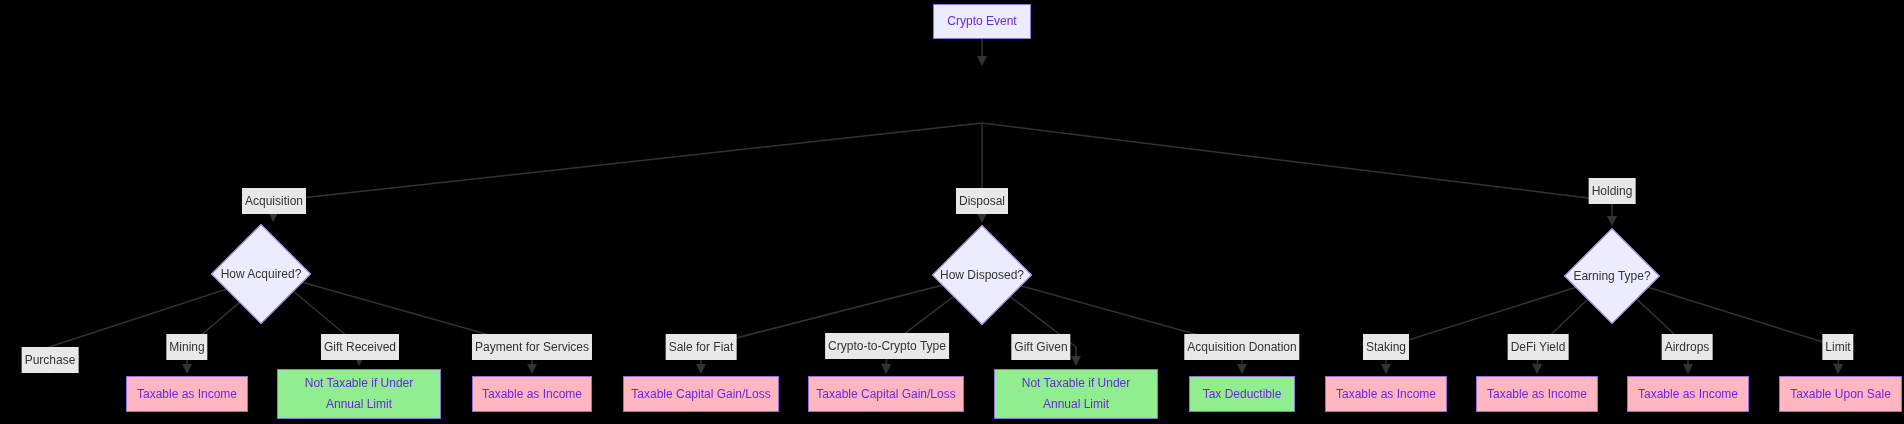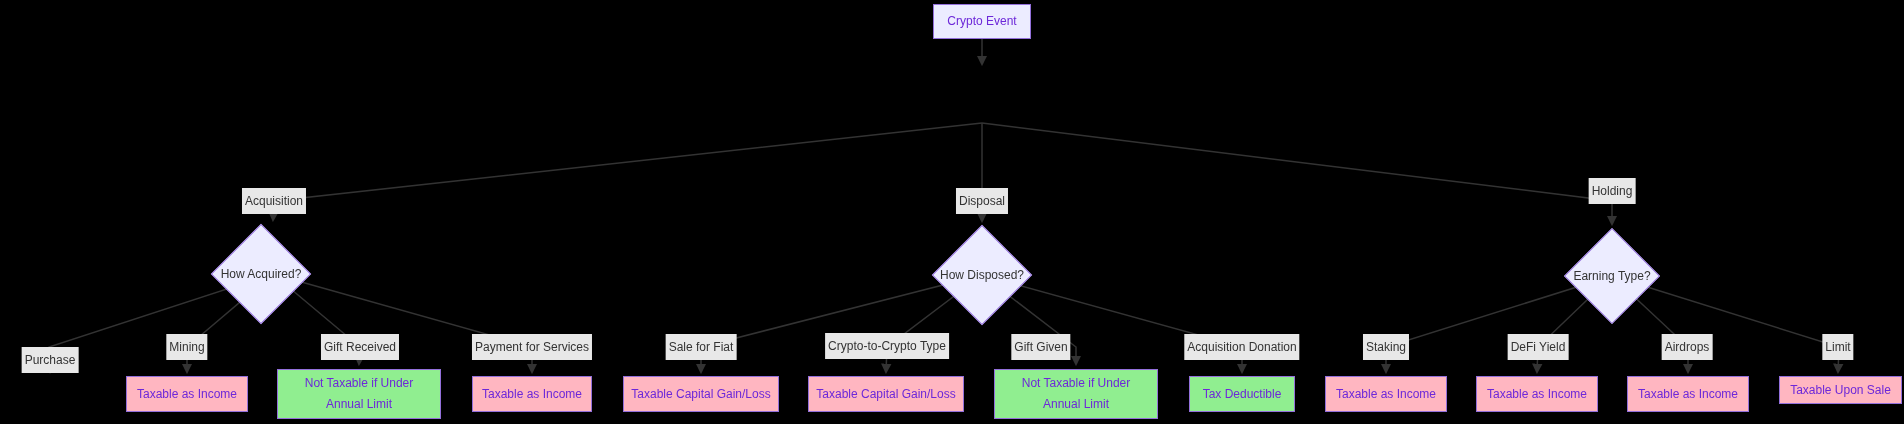--- a/index.html
+++ b/index.html
@@ -124,7 +124,7 @@
   <div class="node leaf-pink" style="left:1627px;top:376px;width:122px;height:36px;">
     <span>Taxable as Income</span>
   </div>
-  <div class="node leaf-pink" style="left:1779px;top:376px;width:123px;height:28px;">
+  <div class="node leaf-pink" style="left:1779px;top:376px;width:123px;height:36px;">
     <span>Taxable Upon Sale</span>
   </div>
 

